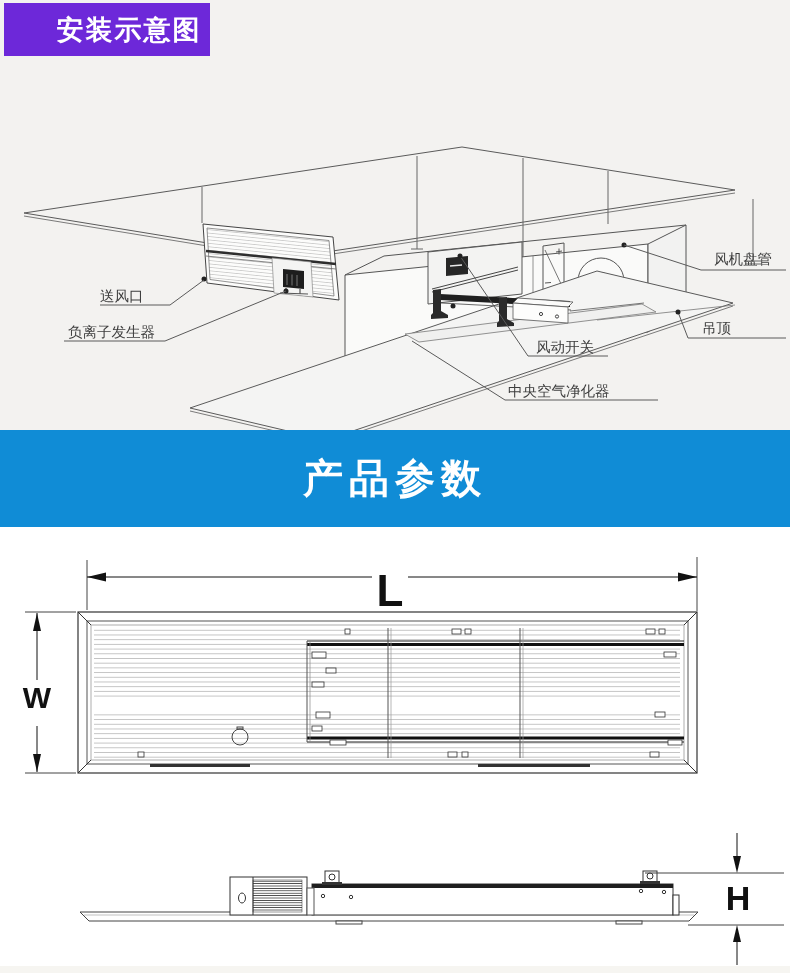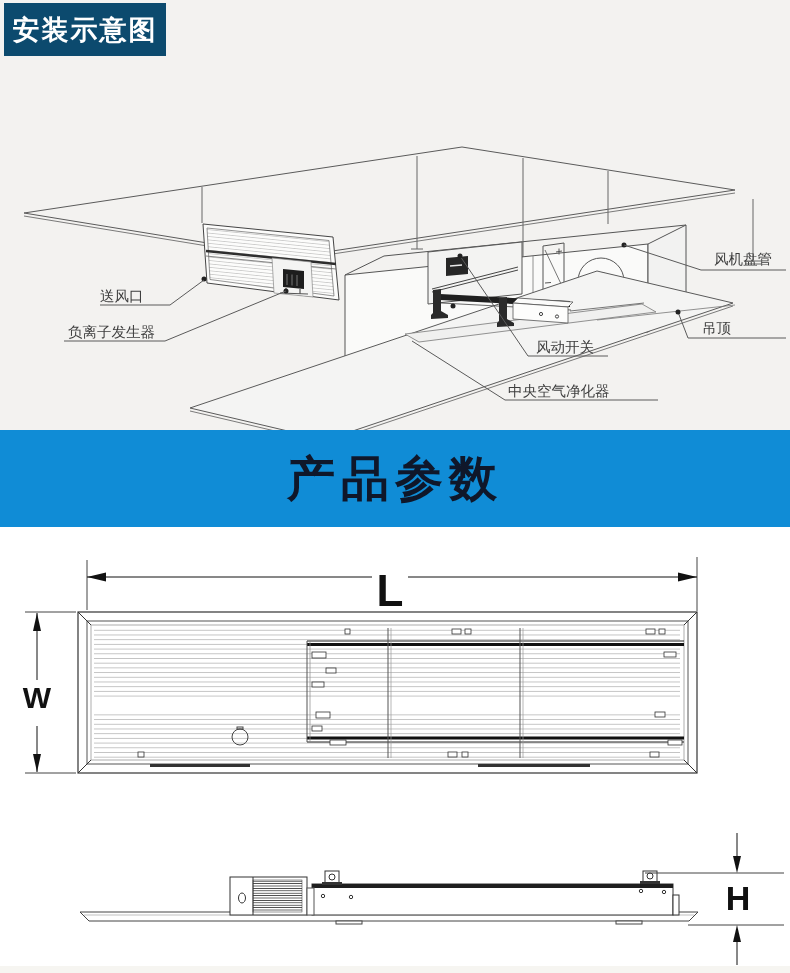--- a/index.html
+++ b/index.html
@@ -6,9 +6,9 @@
   .page{position:relative;width:790px;height:973px;background:#ffffff;
         font-family:"Liberation Sans","DejaVu Sans",sans-serif;overflow:hidden;}
   .top-section{position:absolute;left:0;top:0;width:790px;height:430px;background:#f3f2f0;}
-  .badge{position:absolute;left:4px;top:3px;width:162px;height:53px;background:#0c4a6e;
+  .badge{position:absolute;left:4px;top:3px;width:162px;height:53px;background:#6d28d9;
          color:#ffffff;font-size:27px;font-weight:bold;text-align:center;line-height:54px;
-         letter-spacing:2px;}
+         letter-spacing:2px;padding-left:44px;}
   .desc{position:absolute;left:49px;top:90px;margin:0;font-size:14.5px;color:#565656;
         letter-spacing:0.3px;}
   svg.iso{position:absolute;left:0;top:130px;}

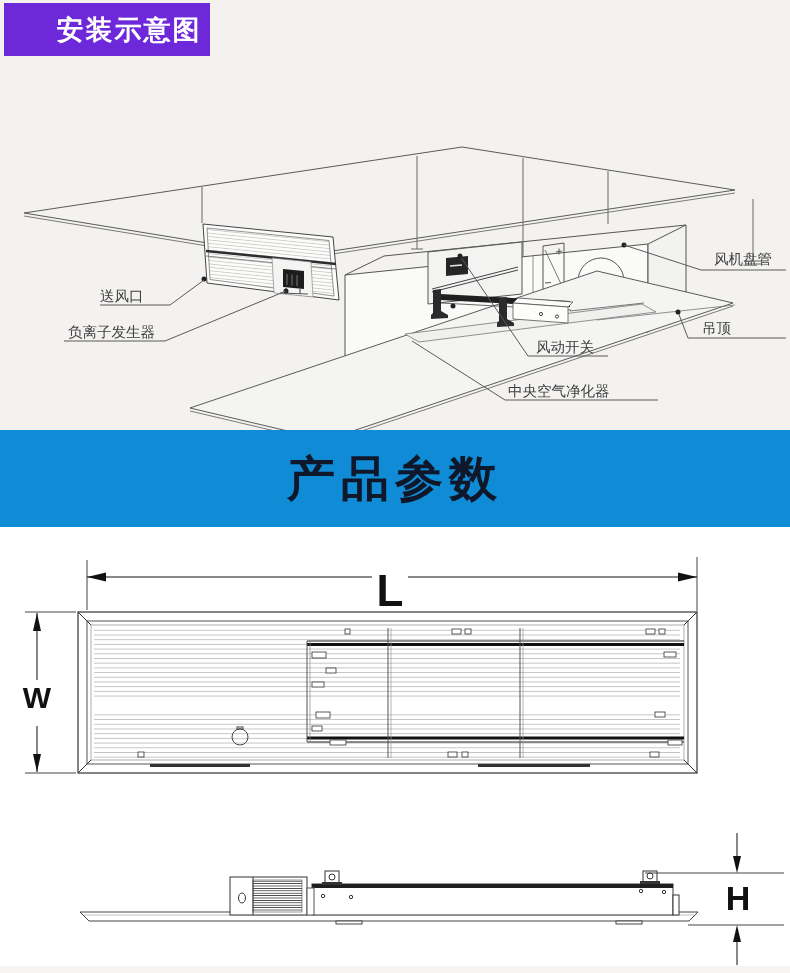--- a/index.html
+++ b/index.html
@@ -14,7 +14,7 @@
   svg.iso{position:absolute;left:0;top:130px;}
   .banner{position:absolute;left:0;top:430px;width:790px;height:97px;background:#108cd6;
           display:flex;align-items:center;justify-content:center;}
-  .banner h2{margin:1px;color:#0f172a;font-size:48px;font-weight:bold;letter-spacing:6px;}
+  .banner h2{margin:1px;color:#ffffff;font-size:40px;font-weight:bold;letter-spacing:6px;}
   svg.params{position:absolute;left:0;top:527px;background:#ffffff;}
   text.cjk{font-size:14.5px;fill:#3d3d3d;}
   text.dim{font-weight:bold;fill:#111111;}

